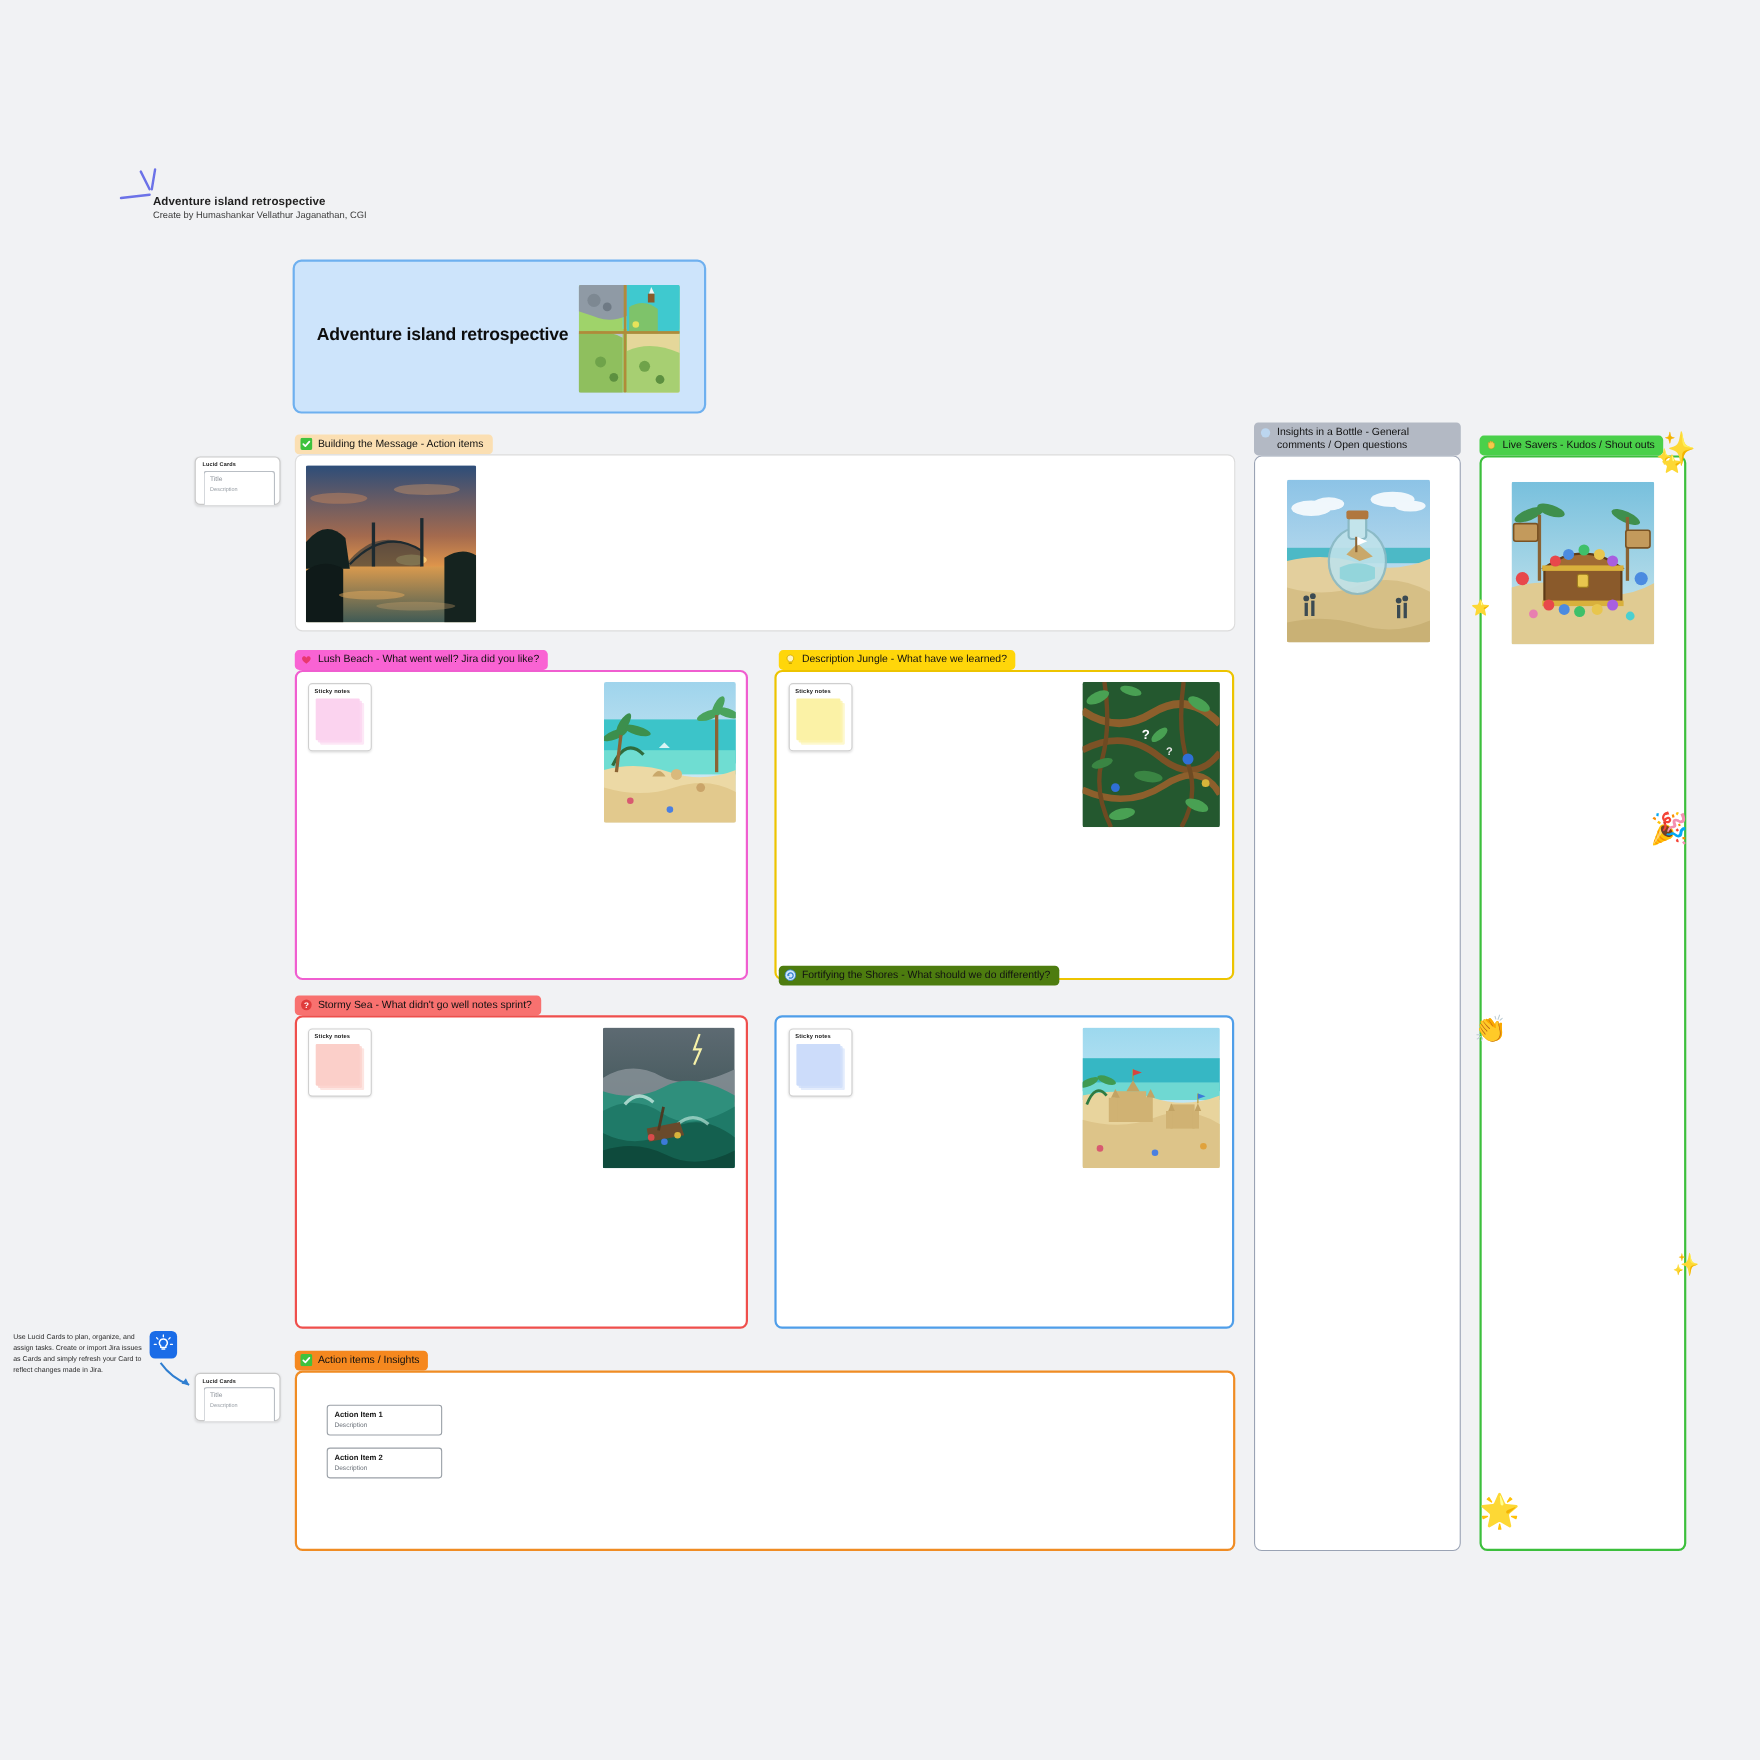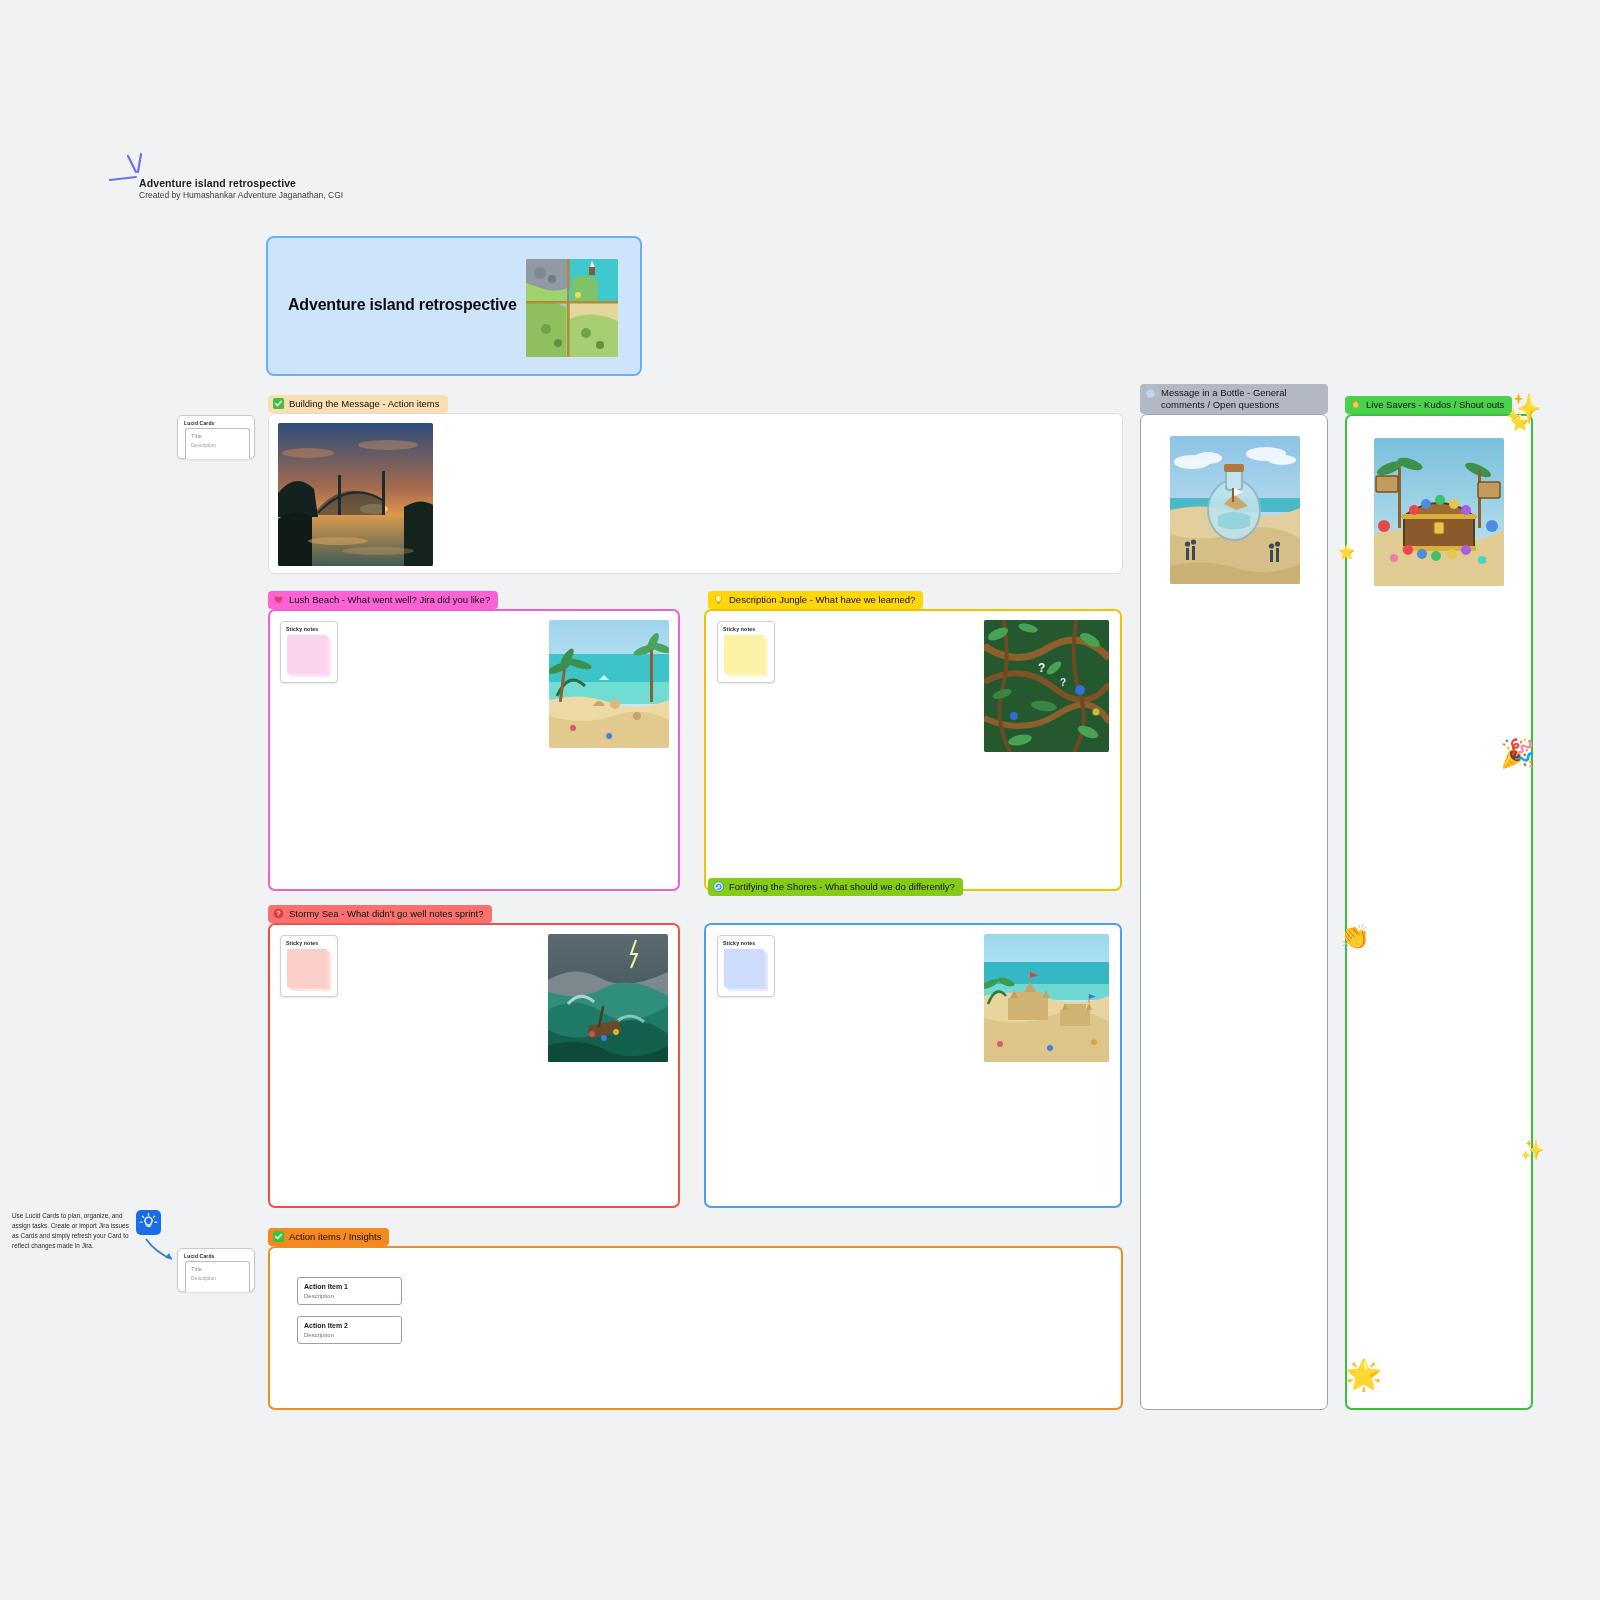--- a/index.html
+++ b/index.html
@@ -281,7 +281,7 @@
     <line x1="33" y1="4" x2="30" y2="22" stroke="#6c72e8" stroke-width="2.2" stroke-linecap="round"></line>
   </svg>
   <div class="doc-title">Adventure island retrospective</div>
-  <div class="doc-sub">Created by Humashankar Adventure Jaganathan, CGI</div>
+  <div class="doc-sub">Create by Humashankar Vellathur Jaganathan, CGI</div>
 </div>
 
 <div class="title-card">

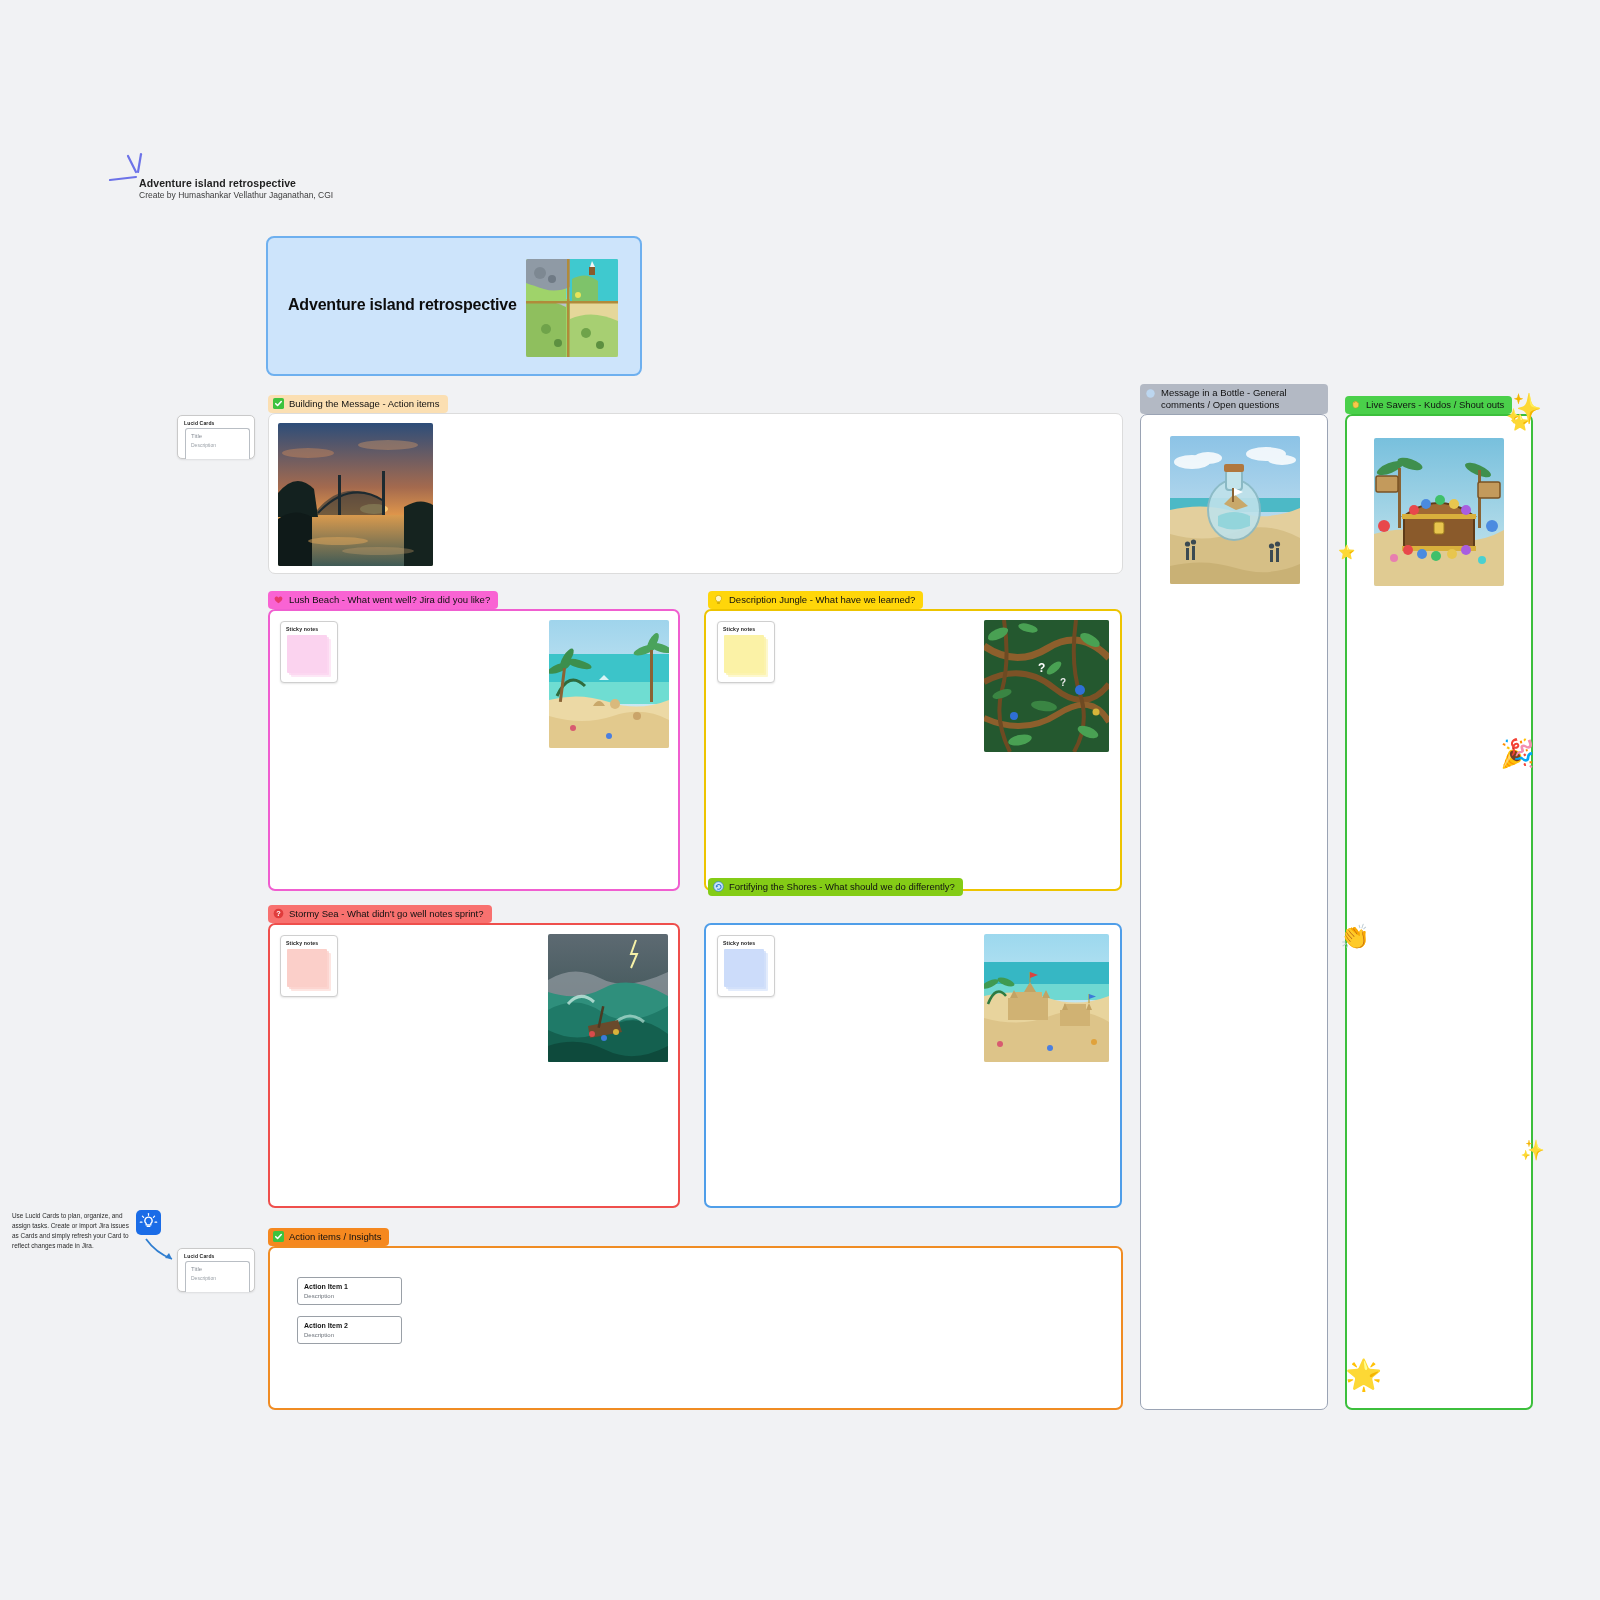--- a/index.html
+++ b/index.html
@@ -630,7 +630,7 @@
         <circle cx="6" cy="6" r="4.6" fill="#bcd6ef"></circle>
       </svg>
   </span>
-  <span>Message in a Bottle - General comments / Open questions</span>
+  <span>Insights in a Bottle - General comments / Open questions</span>
 </div>
 <div class="side-panel" style="left:1140px; top:414px; width:188px; height:996px; border:1px solid #9aa3b4;">
   <div class="panel-img" style="left:29px; top:21px; width:130px; height:148px;">

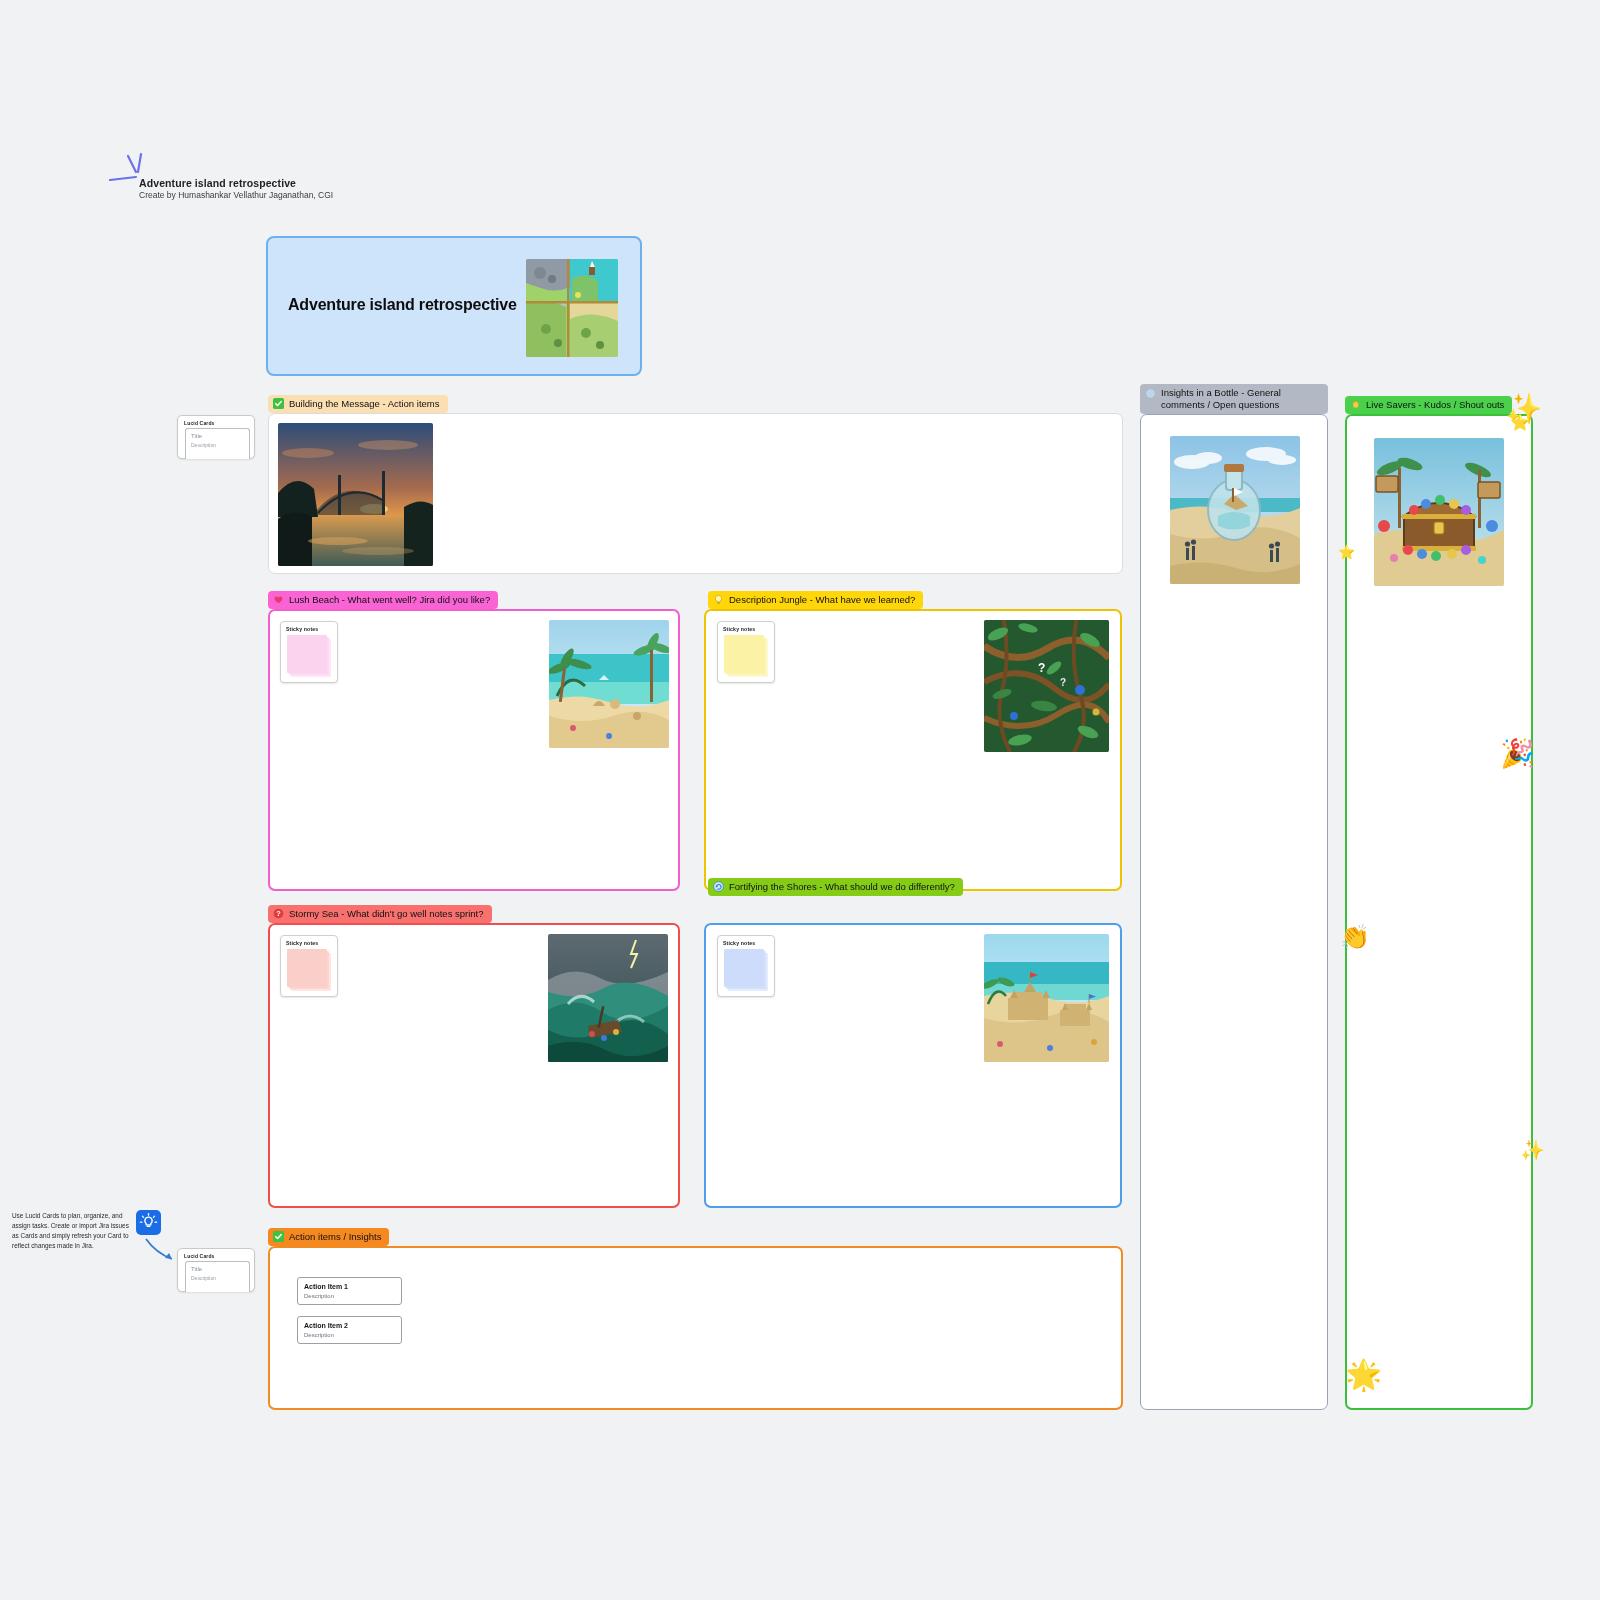--- a/index.html
+++ b/index.html
@@ -513,7 +513,7 @@
   </div>
 </div>
 
-<div class="tag" style="left:708px; top:878px; background:#84cc16;">
+<div class="tag" style="left:708px; top:878px; background:#4d7c0f;">
   <span class="ticon">
     <svg viewBox="0 0 12 12" width="11" height="11">
         <circle cx="6" cy="6" r="5.3" fill="#cfe6fb" stroke="#2f7ed0" stroke-width=".8"></circle>

